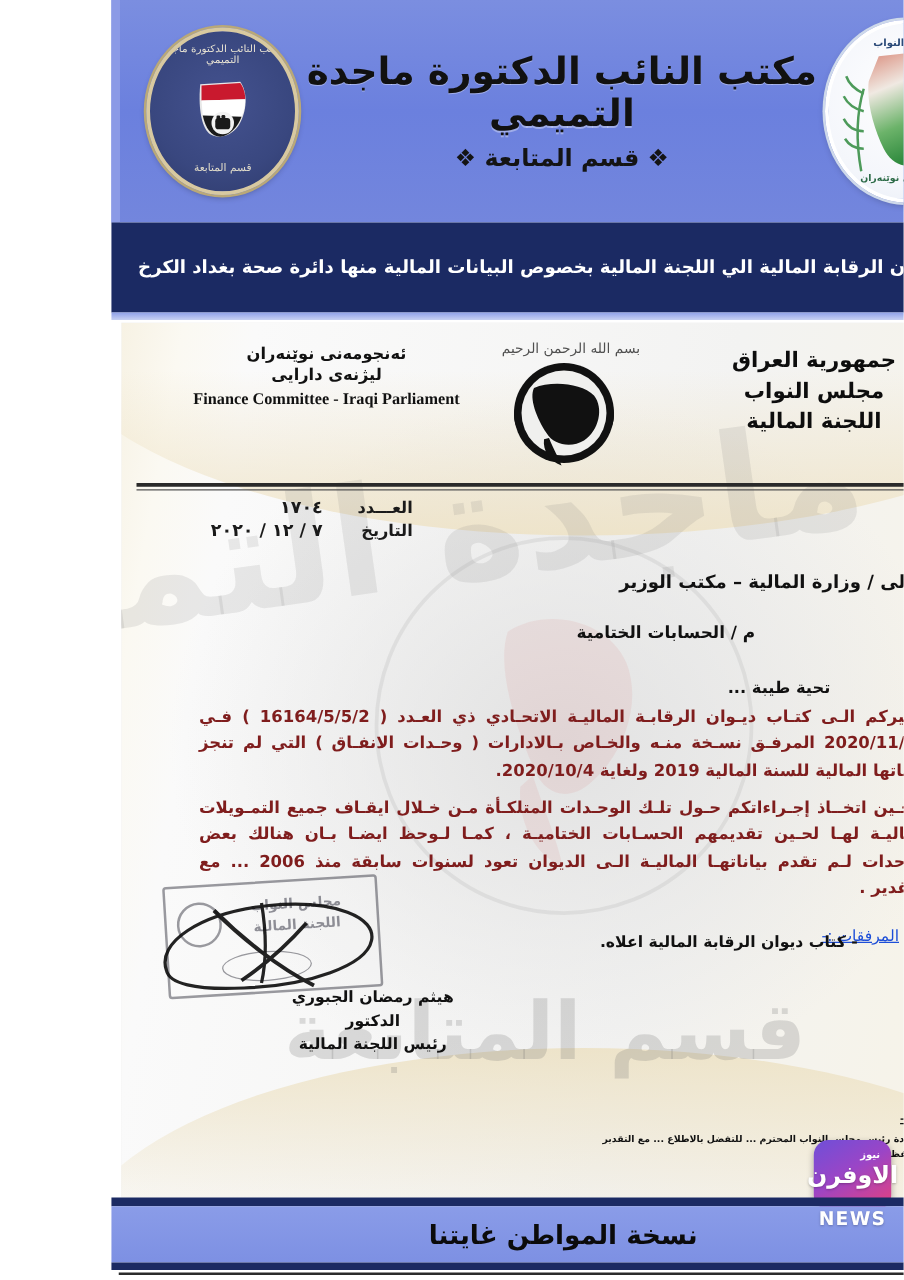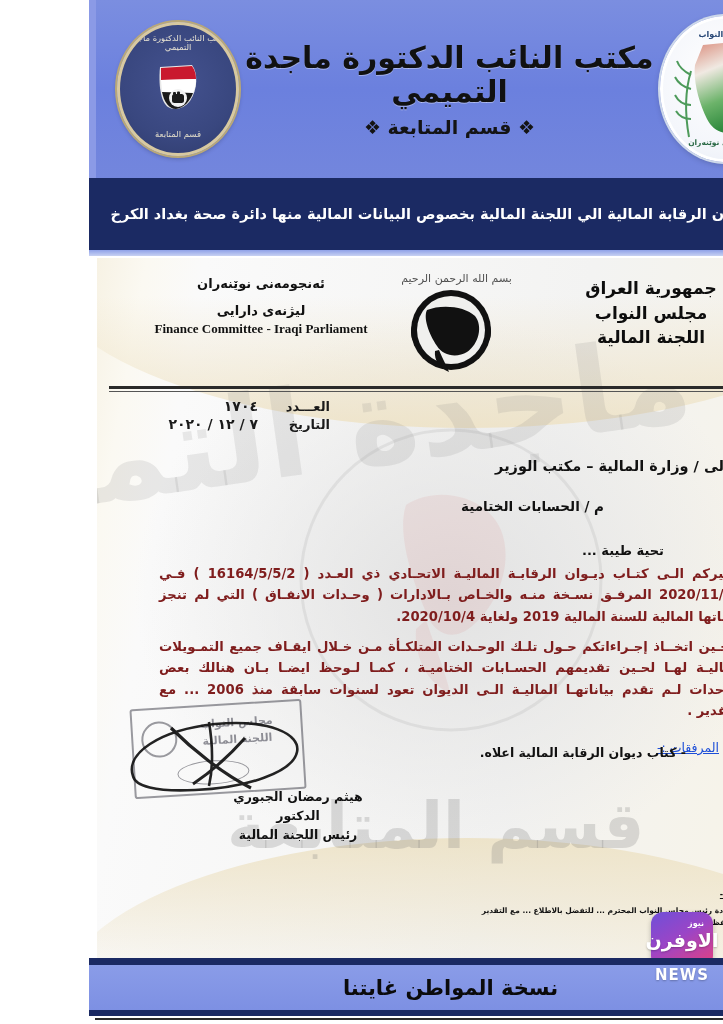--- a/index.html
+++ b/index.html
@@ -135,7 +135,7 @@
   }
   .hdr-left .kur{font-size:17px;font-weight:bold;line-height:1.25;letter-spacing:1px;}
   .hdr-left .kur2{font-size:13px;font-weight:bold;margin-top:2px;}
-  .hdr-left .kur3{font-size:13px;font-weight:bold;margin-top:12px;}
+  .hdr-left .kur3{font-size:13px;font-weight:bold;margin-top:2px;}
   .hdr-left .en{
     font-family:"Liberation Serif","DejaVu Serif",serif;
     font-size:13px;font-weight:bold;margin-top:3px;line-height:1.25;

